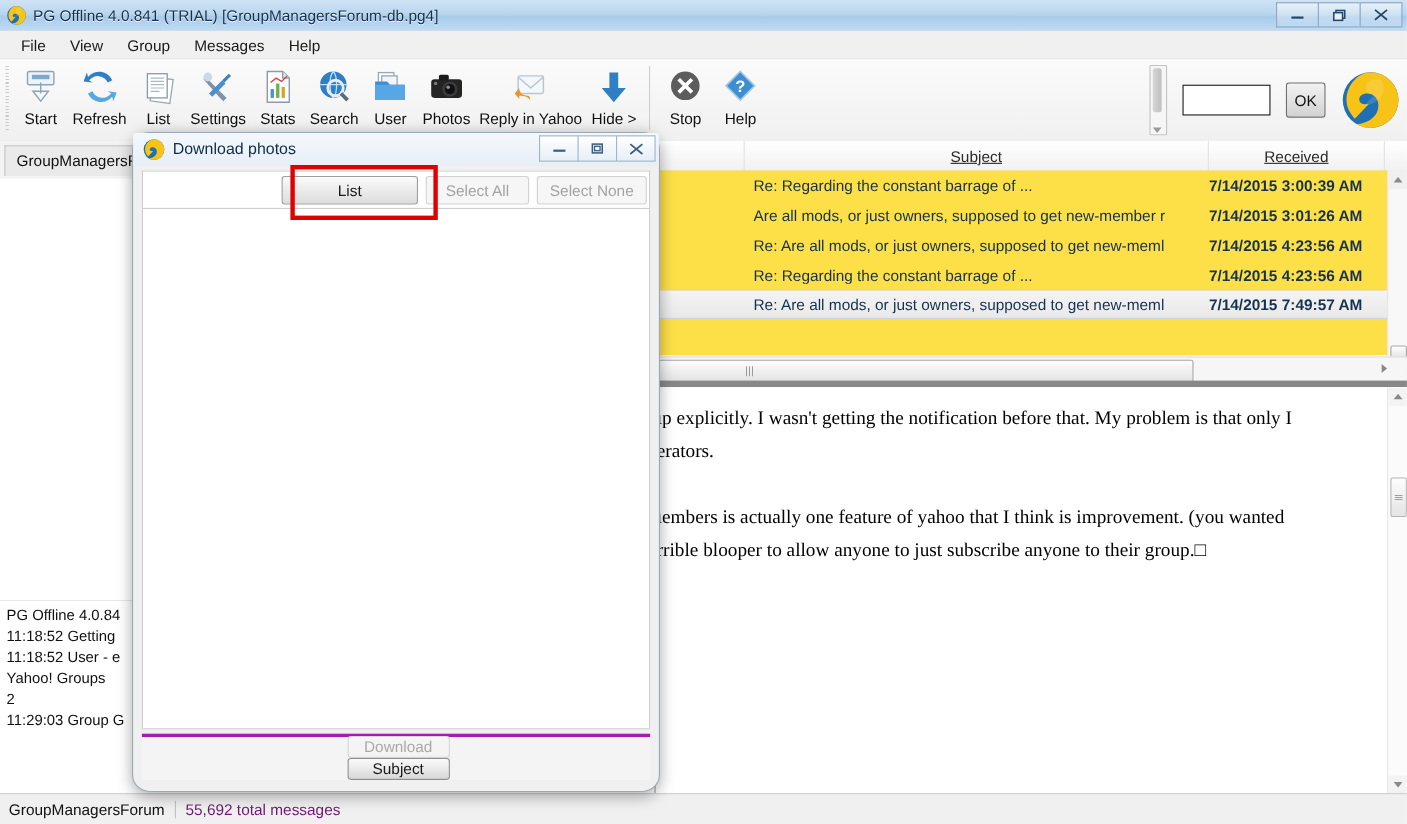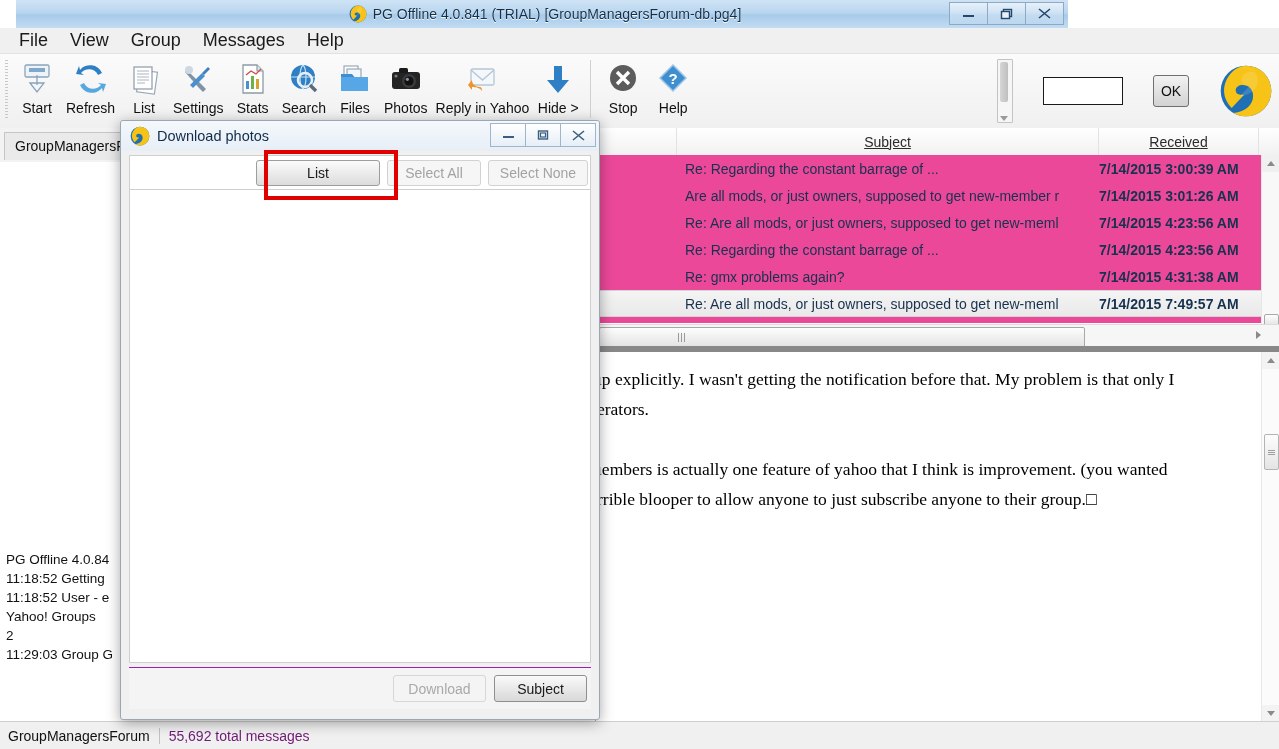--- a/index.html
+++ b/index.html
@@ -18,10 +18,10 @@
 
   
   .titlebar {
-    position: absolute; left: 16px; top: 0; width: 1052px; height: 28px;
+    position: absolute; left: 0; top: 0; width: 1279px; height: 28px;
     background: linear-gradient(to bottom, #cfe3f5 0%, #b9d6ef 45%, #a8cbea 55%, #c2dcf3 100%);
     border-bottom: 1px solid #8fb3d0;
-    display: flex; align-items: center; justify-content: center;
+    display: flex; align-items: center;
   }
   .titlebar .tb-icon {
     width: 18px; height: 18px; margin-left: 6px; margin-right: 6px;

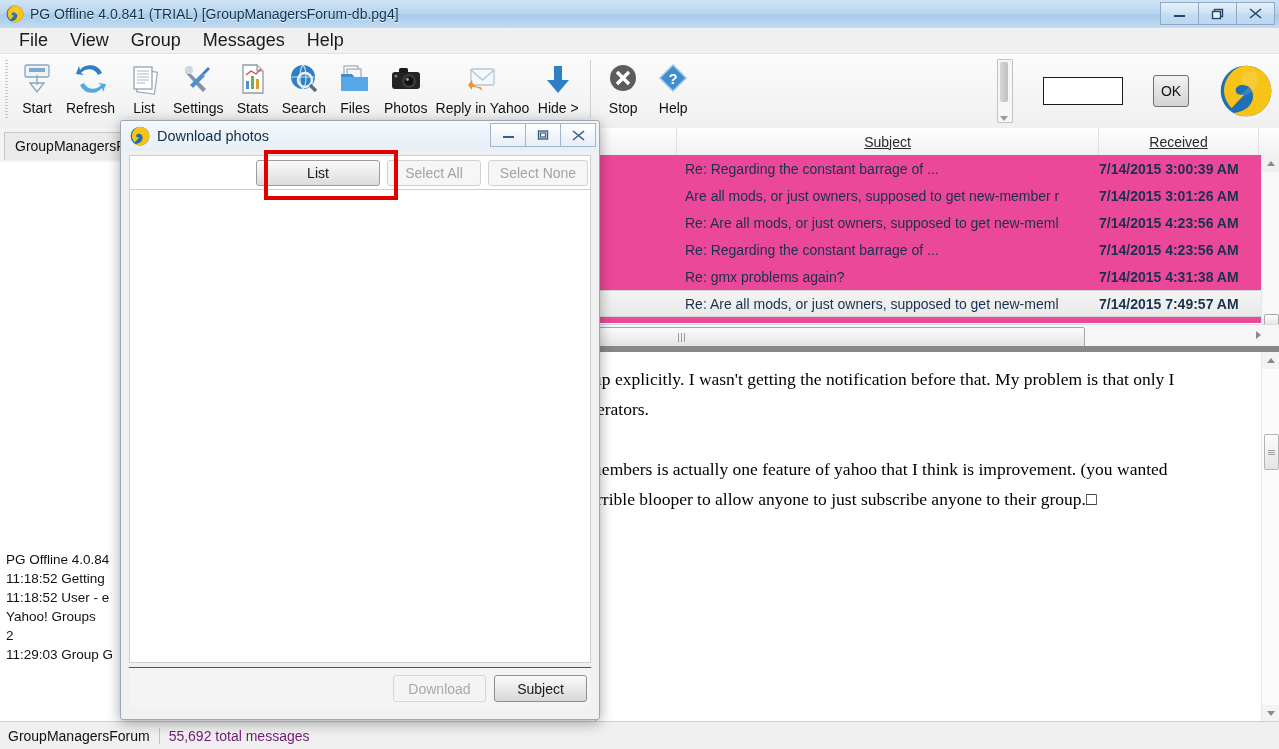--- a/index.html
+++ b/index.html
@@ -55,7 +55,7 @@
     box-sizing: border-box;
   }
   .menuitem {
-    font-size: 18px; color: #1a1a1a; padding: 3px 11px; cursor: default;
+    font-size: 14px; color: #1a1a1a; padding: 3px 11px; cursor: default;
     white-space: nowrap;
   }
 

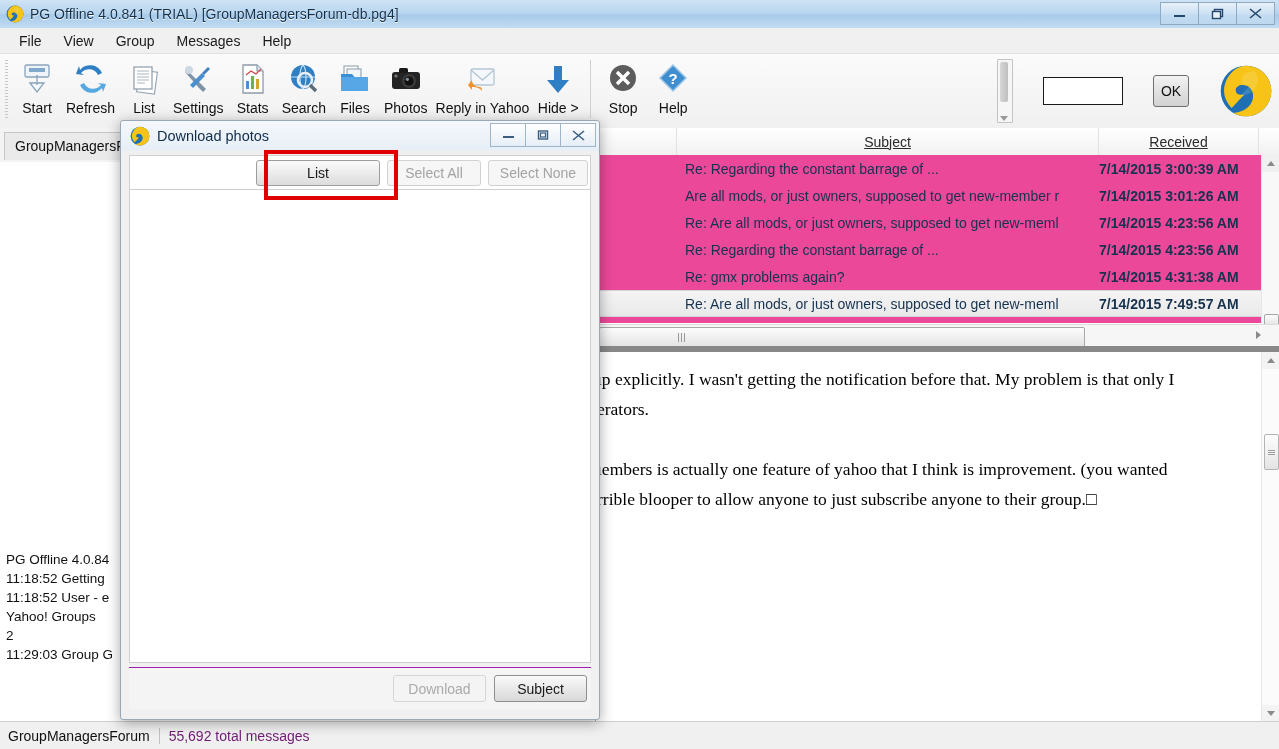--- a/index.html
+++ b/index.html
@@ -83,7 +83,7 @@
 
   .tb-right {
     position: absolute; right: 6px; top: 5px;
-    display: flex; align-items: center; gap: 30px;
+    display: flex; align-items: center; gap: 14px;
   }
   .minislider {
     width: 14px; height: 62px;

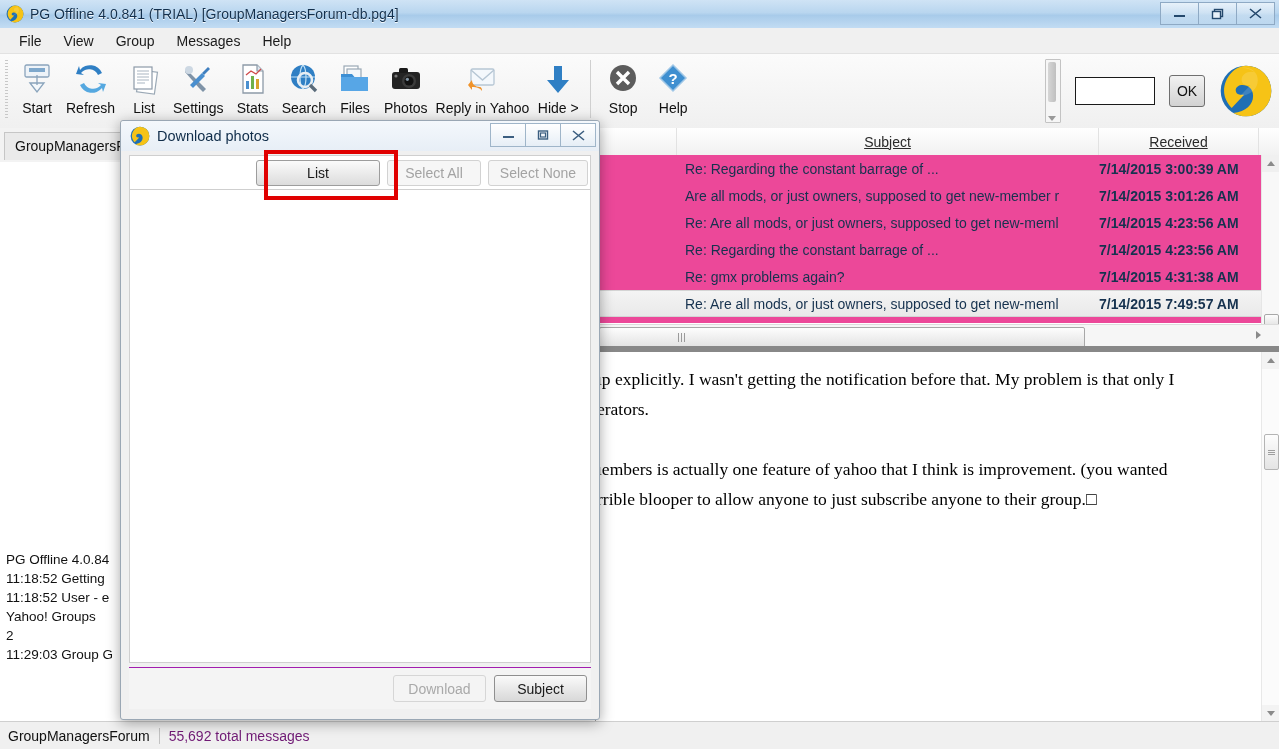--- a/index.html
+++ b/index.html
@@ -479,7 +479,7 @@
             <path d="M4 16h27v14H4z" fill="#57a6e6"></path>
           </svg>
         </span>
-        <span class="lbl">Files</span>
+        <span class="lbl">User</span>
       </div>
 
       <div class="tbitem">

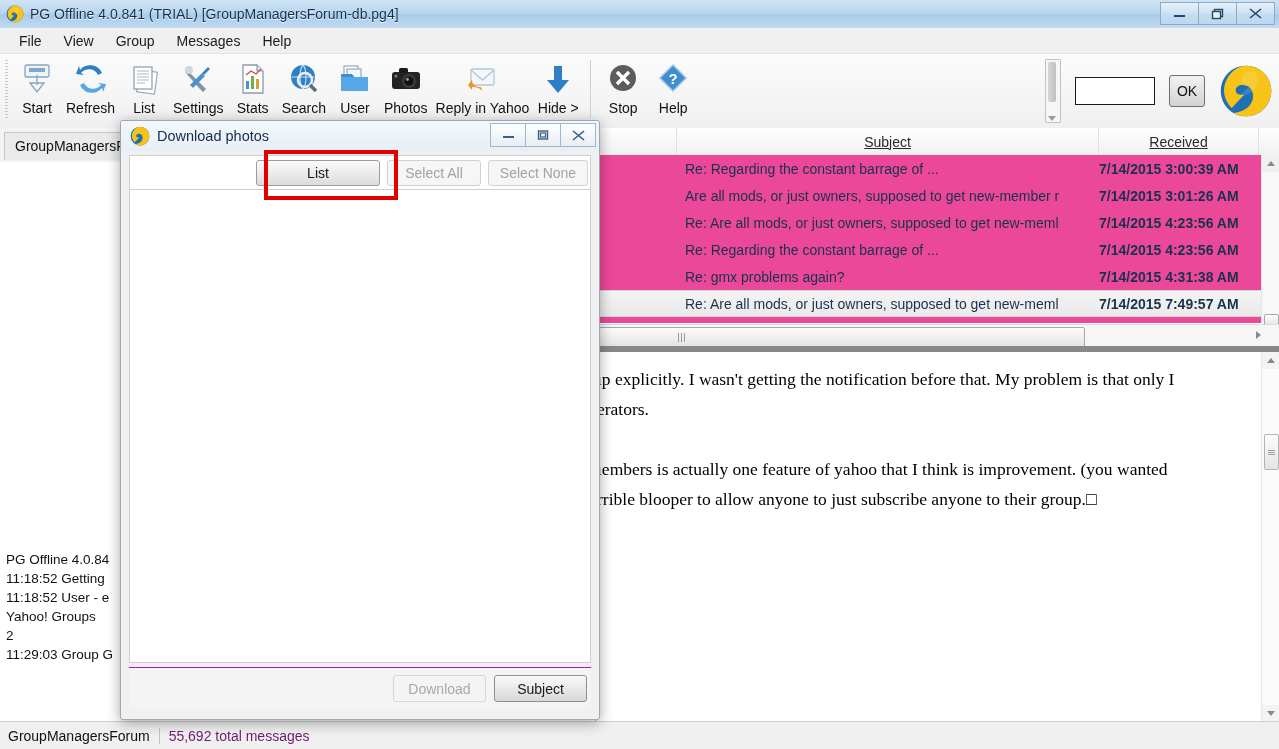--- a/index.html
+++ b/index.html
@@ -284,7 +284,7 @@
     position: absolute; left: 120px; top: 120px; width: 480px; height: 600px;
     background: #f0f0f0;
     border: 1px solid #9aa7b4;
-    border-radius: 3px;
+    border-radius: 16px;
     box-shadow: 0 3px 14px rgba(0,0,0,0.35);
     box-sizing: border-box;
   }

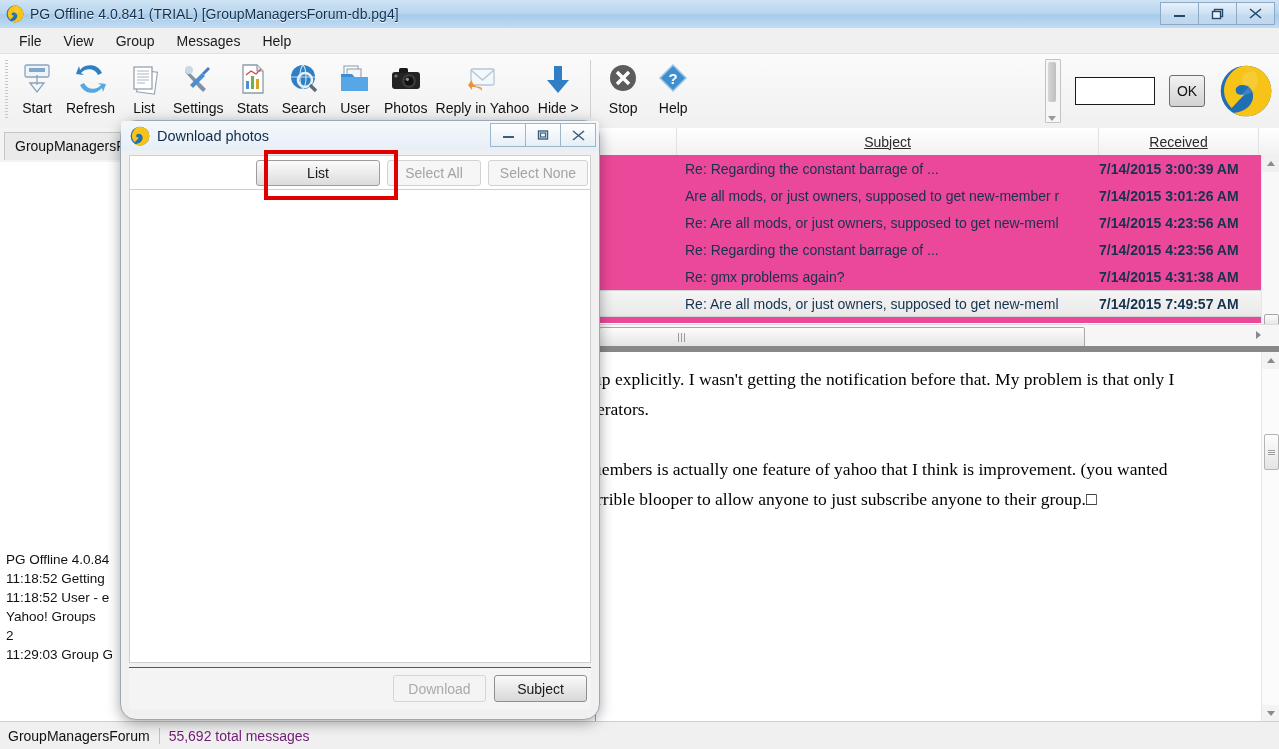--- a/index.html
+++ b/index.html
@@ -179,7 +179,7 @@
 
   .listbody {
     position: absolute; left: 0; top: 27px; right: 17px; height: 168px;
-    overflow: hidden; background: #ec4899;
+    overflow: hidden; background: #fde047;
   }
   .row {
     height: 27px; display: flex; align-items: center;

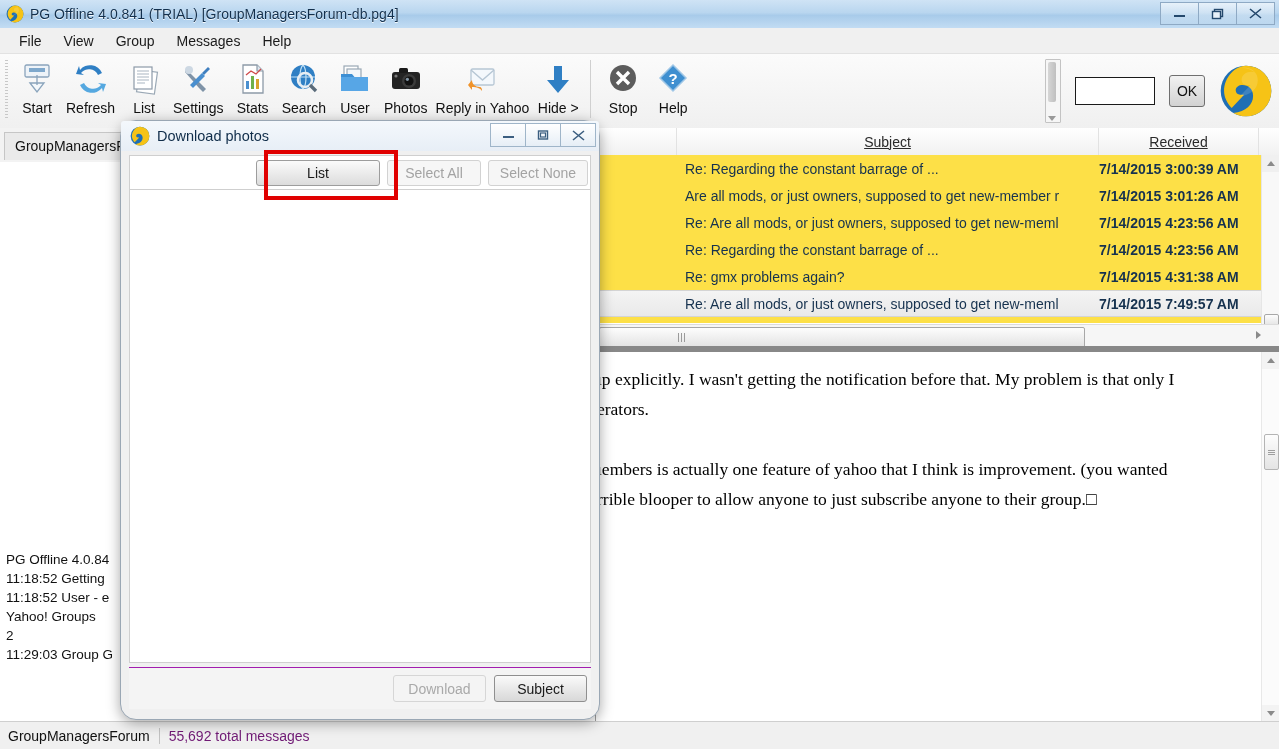--- a/index.html
+++ b/index.html
@@ -604,10 +604,6 @@
       <div class="row">
         <span class="subject">Re: Regarding the constant barrage of ...</span>
         <span class="received">7/14/2015 4:23:56 AM</span>
-      </div>
-      <div class="row">
-        <span class="subject">Re: gmx problems again?</span>
-        <span class="received">7/14/2015 4:31:38 AM</span>
       </div>
       <div class="row sel">
         <span class="subject">Re: Are all mods, or just owners, supposed to get new-meml</span>

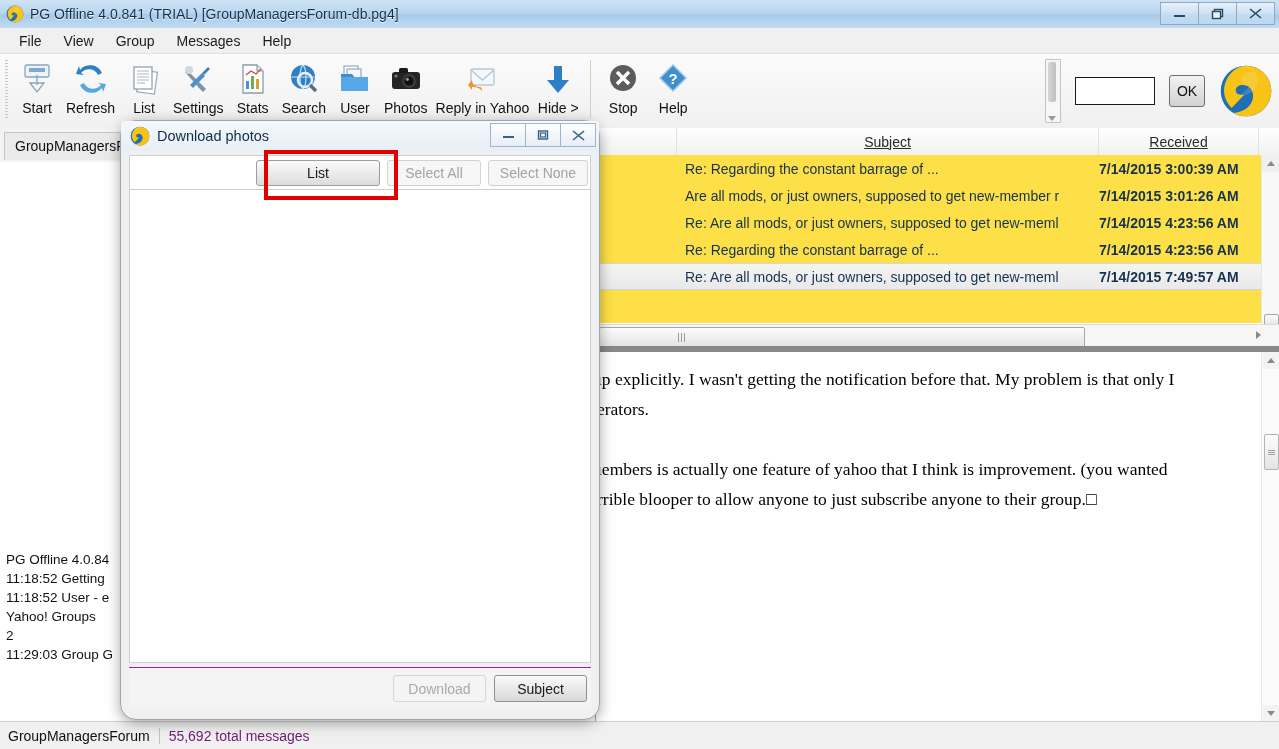--- a/index.html
+++ b/index.html
@@ -331,9 +331,9 @@
   }
   .dlg-footer {
     position: absolute; left: 8px; right: 8px; bottom: 10px; height: 42px;
-    background: #f4f4f4; border-top: 1px solid #a21caf;
+    background: #f4f4f4; border-top: 3px solid #a21caf;
     display: flex; align-items: center; justify-content: flex-end;
-    box-sizing: border-box; padding-right: 4px;
+    box-sizing: border-box; padding-right: 4px; flex-direction: column;
   }
   .fbtn {
     height: 27px; min-width: 93px; margin-left: 8px;

